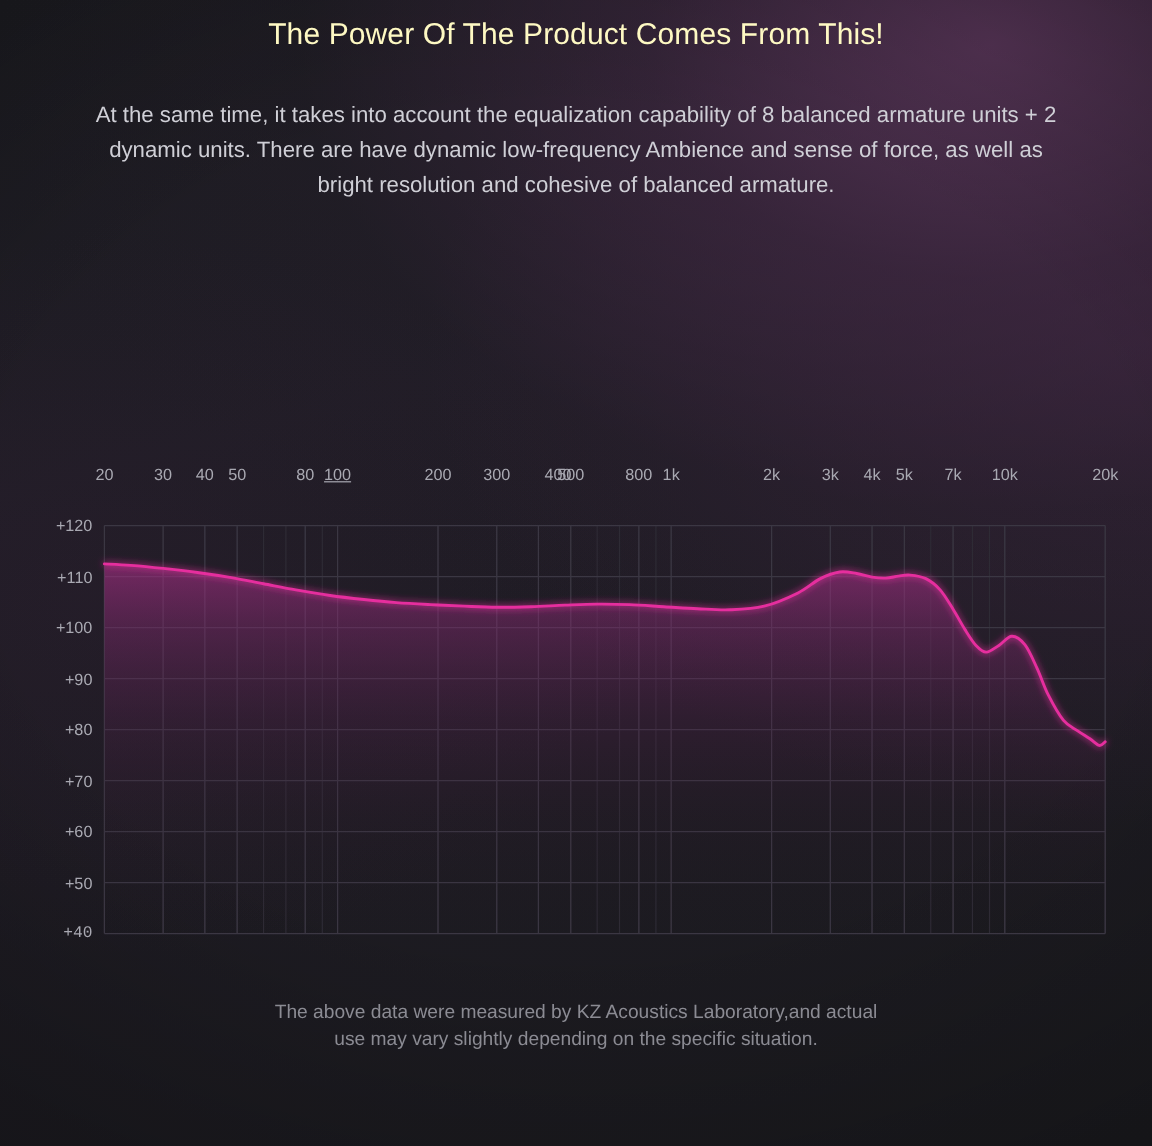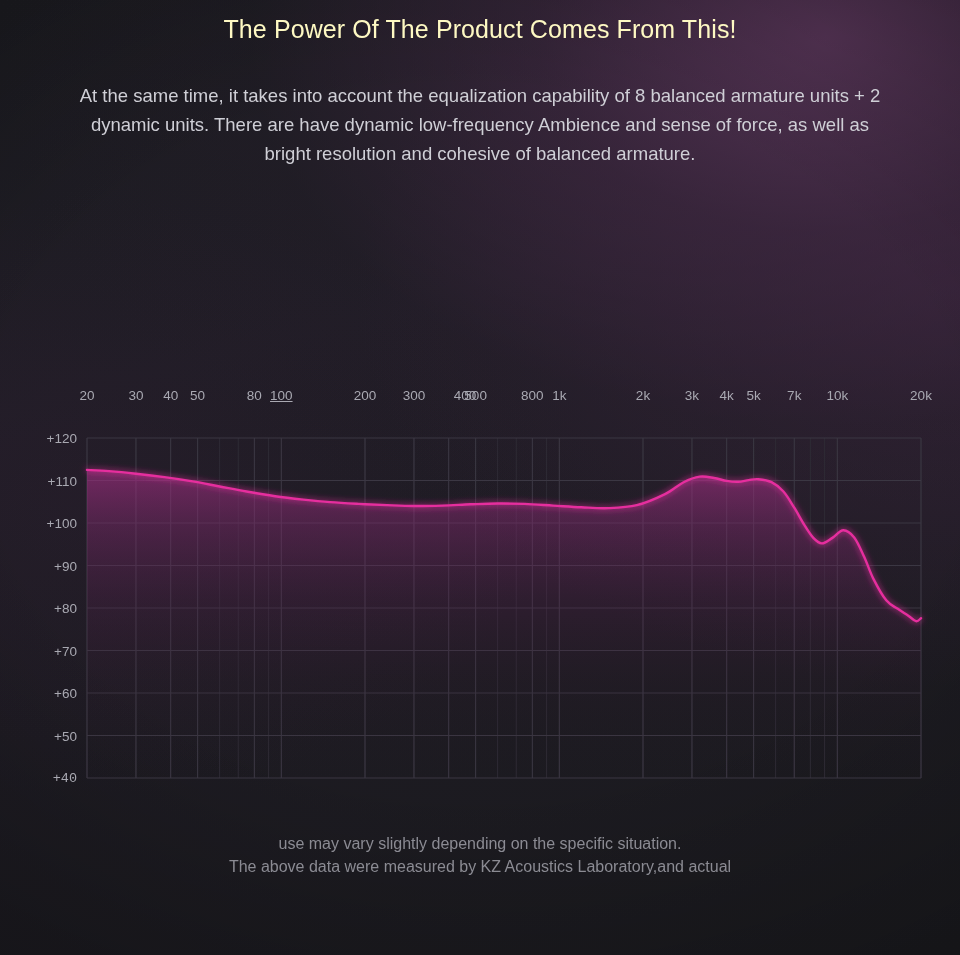--- a/index.html
+++ b/index.html
@@ -188,8 +188,8 @@
   </div>
 
   <div id="footnote">
+    <div>The above data were measured by KZ Acoustics Laboratory,and actual</div>
     <div>use may vary slightly depending on the specific situation.</div>
-    <div>The above data were measured by KZ Acoustics Laboratory,and actual</div>
   </div>
 
 </div>

